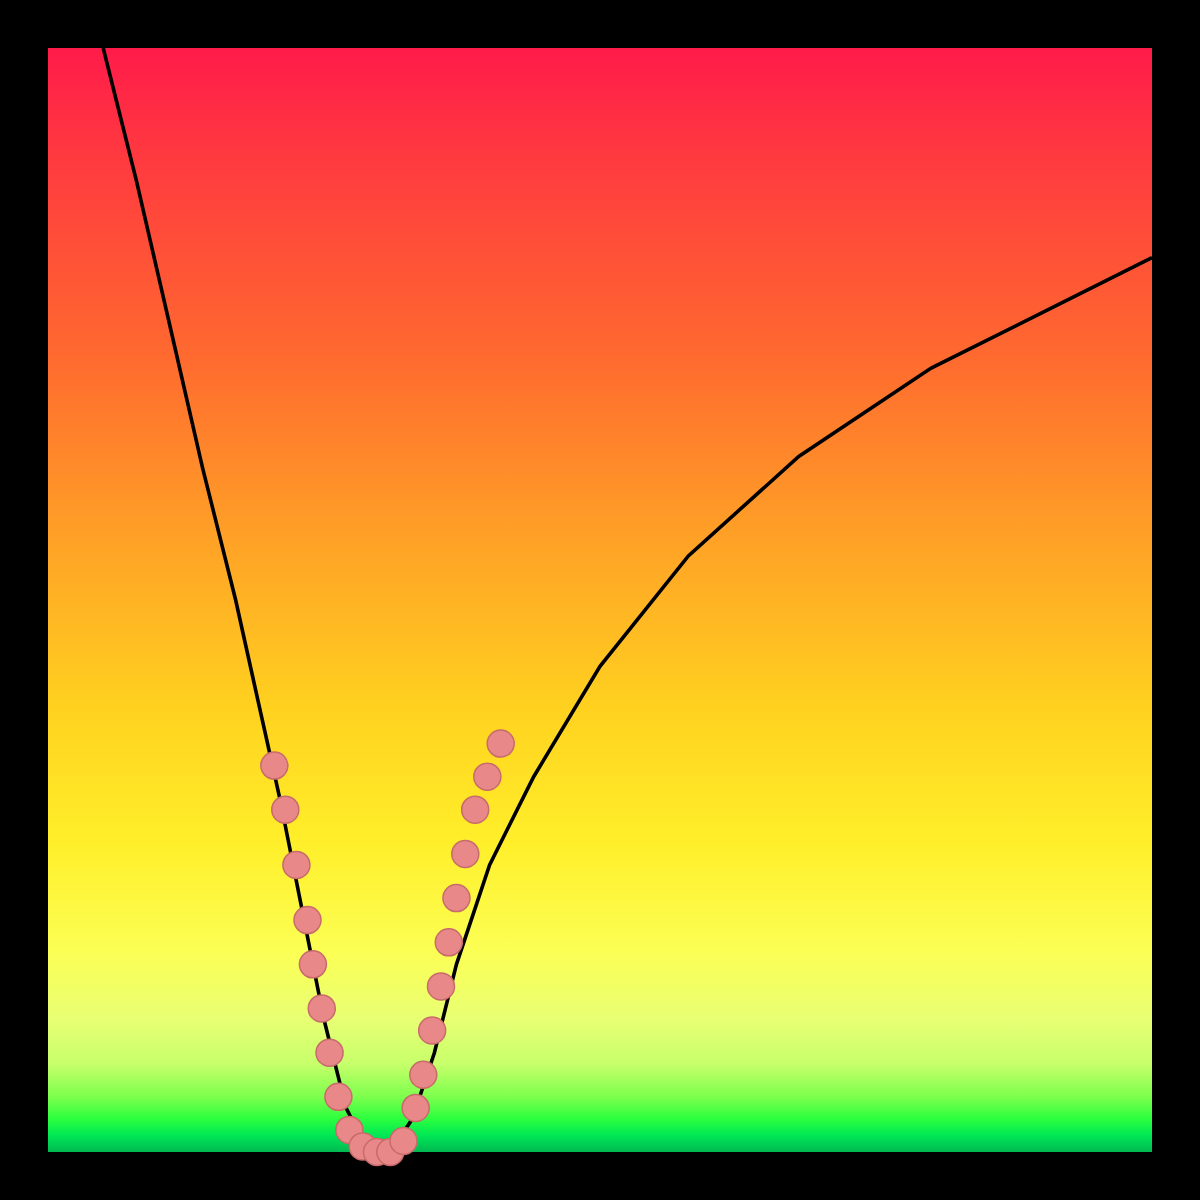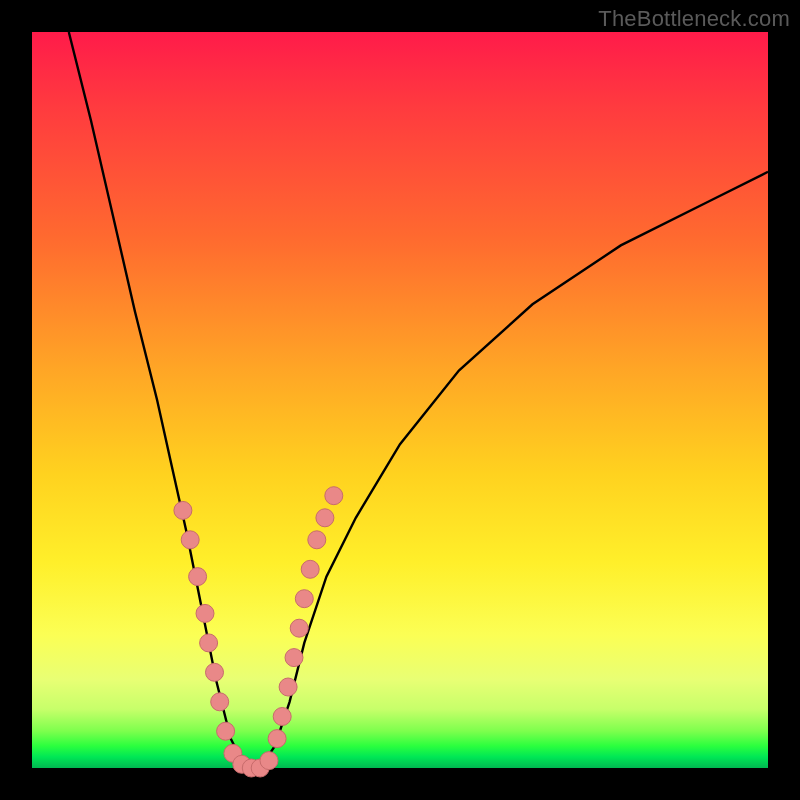--- a/index.html
+++ b/index.html
@@ -96,7 +96,6 @@
     </svg>
   </div>
 
-  <div class="watermark">TheBottleneck.com</div>
 </div>
 
 </body></html>

